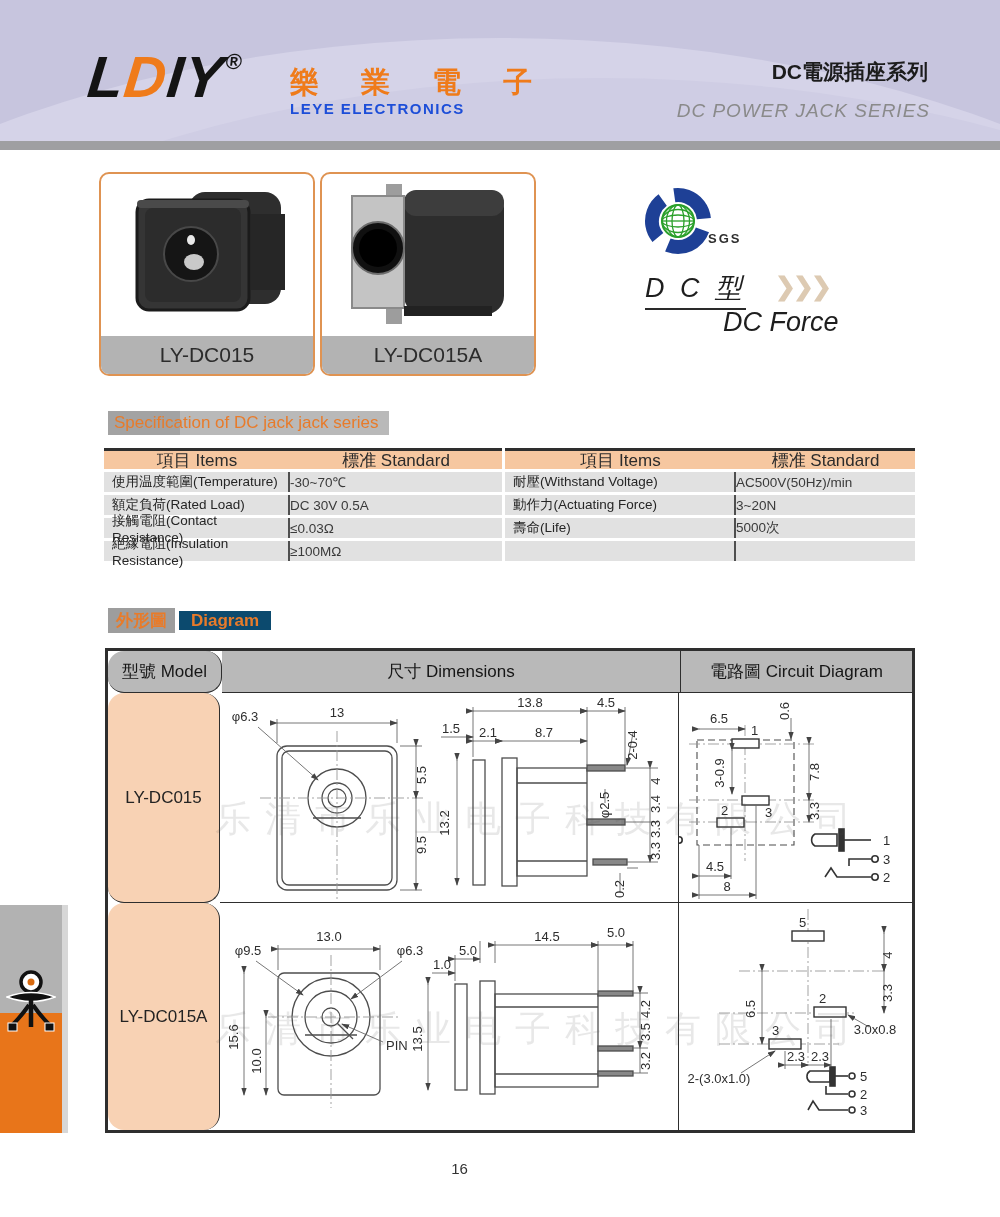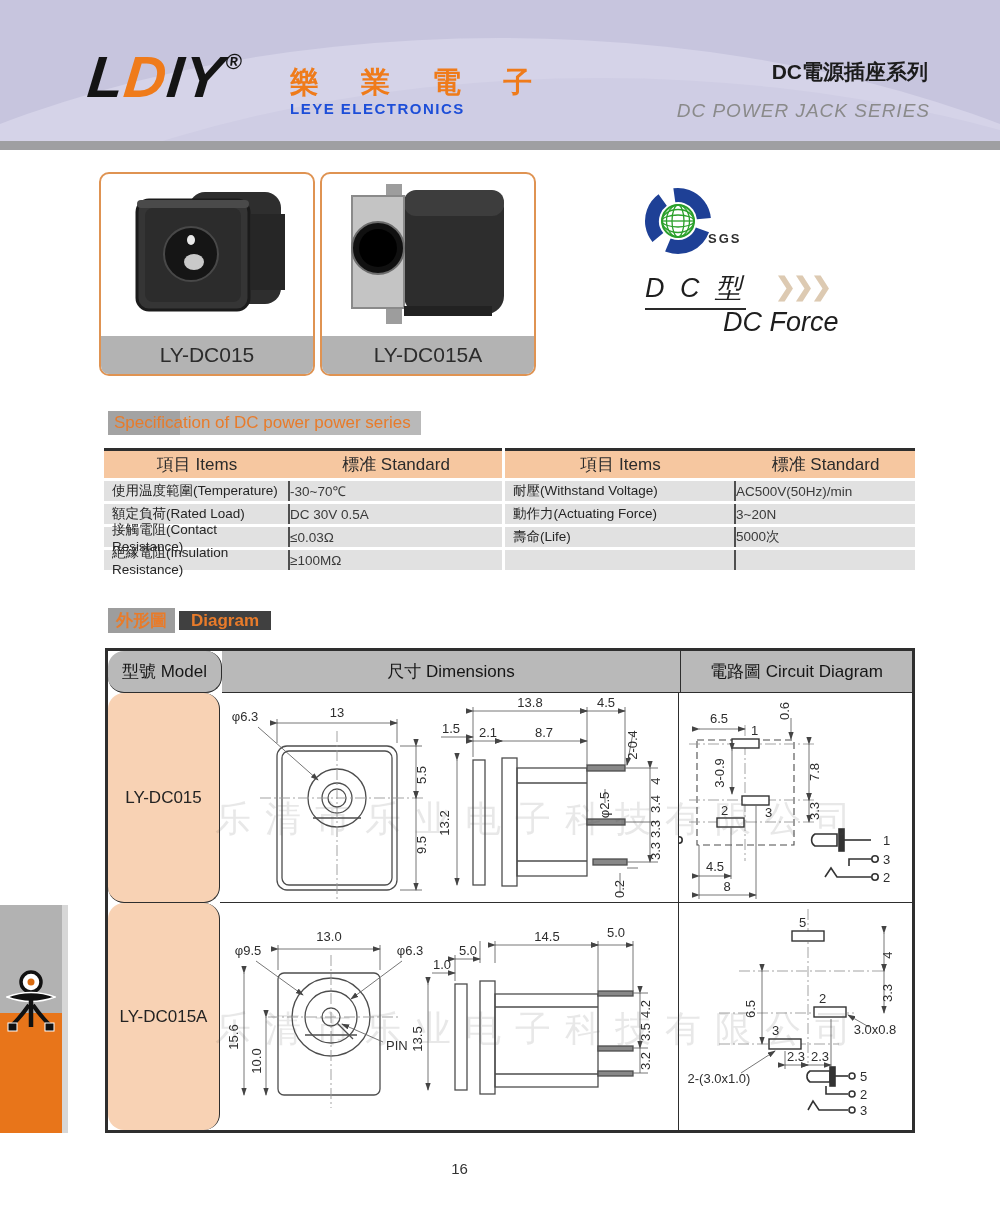--- a/index.html
+++ b/index.html
@@ -139,7 +139,7 @@
   <div class="type-chev">❯❯❯</div>
   <div class="type-en">DC  Force</div>
 
-  <div class="spec-title">Specification of DC power power series</div>
+  <div class="spec-title">Specification of DC jack jack series</div>
 
   <div class="spec-tbl spec-left">
     <div class="sp-head">

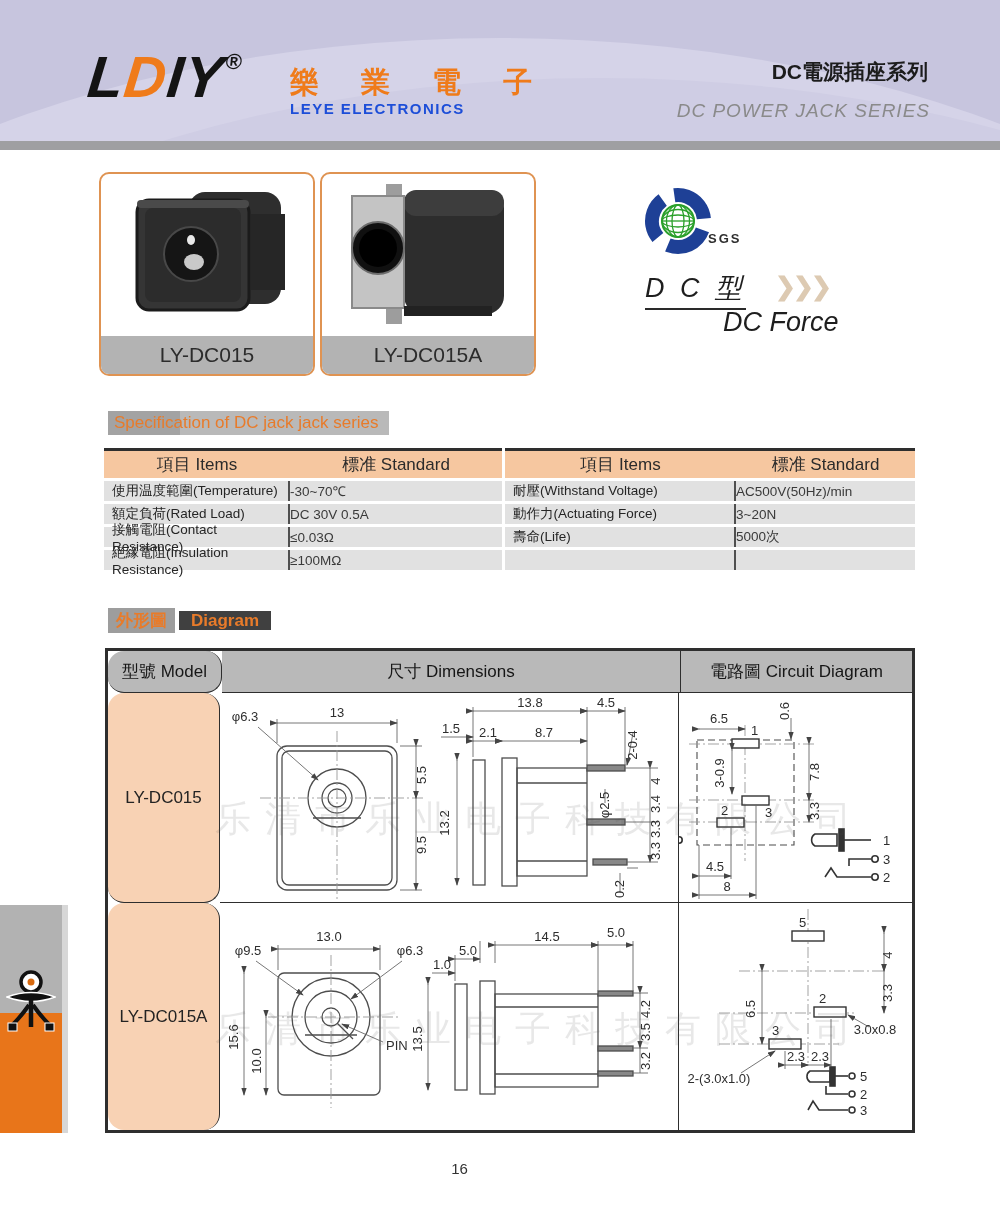--- a/index.html
+++ b/index.html
@@ -36,7 +36,7 @@
   .spec-tbl{position:absolute;top:448px;border-top:3px solid #2e2e2e;}
   .spec-left{left:104px;width:398px;}
   .spec-right{left:505px;width:410px;}
-  .sp-head{height:27px;background:#f6c7a0;display:flex;align-items:center;}
+  .sp-head{height:18px;background:#f6c7a0;display:flex;align-items:center;}
   .sp-head .hc{font-size:17px;color:#2b2b2b;text-align:center;}
   .sp-row{height:20px;margin-top:3px;background:#e1e1e1;display:flex;align-items:center;}
   .sp-item{padding-left:8px;font-size:13.5px;color:#252525;box-sizing:border-box;border-right:2px solid #4f4f4f;height:100%;display:flex;align-items:center;}

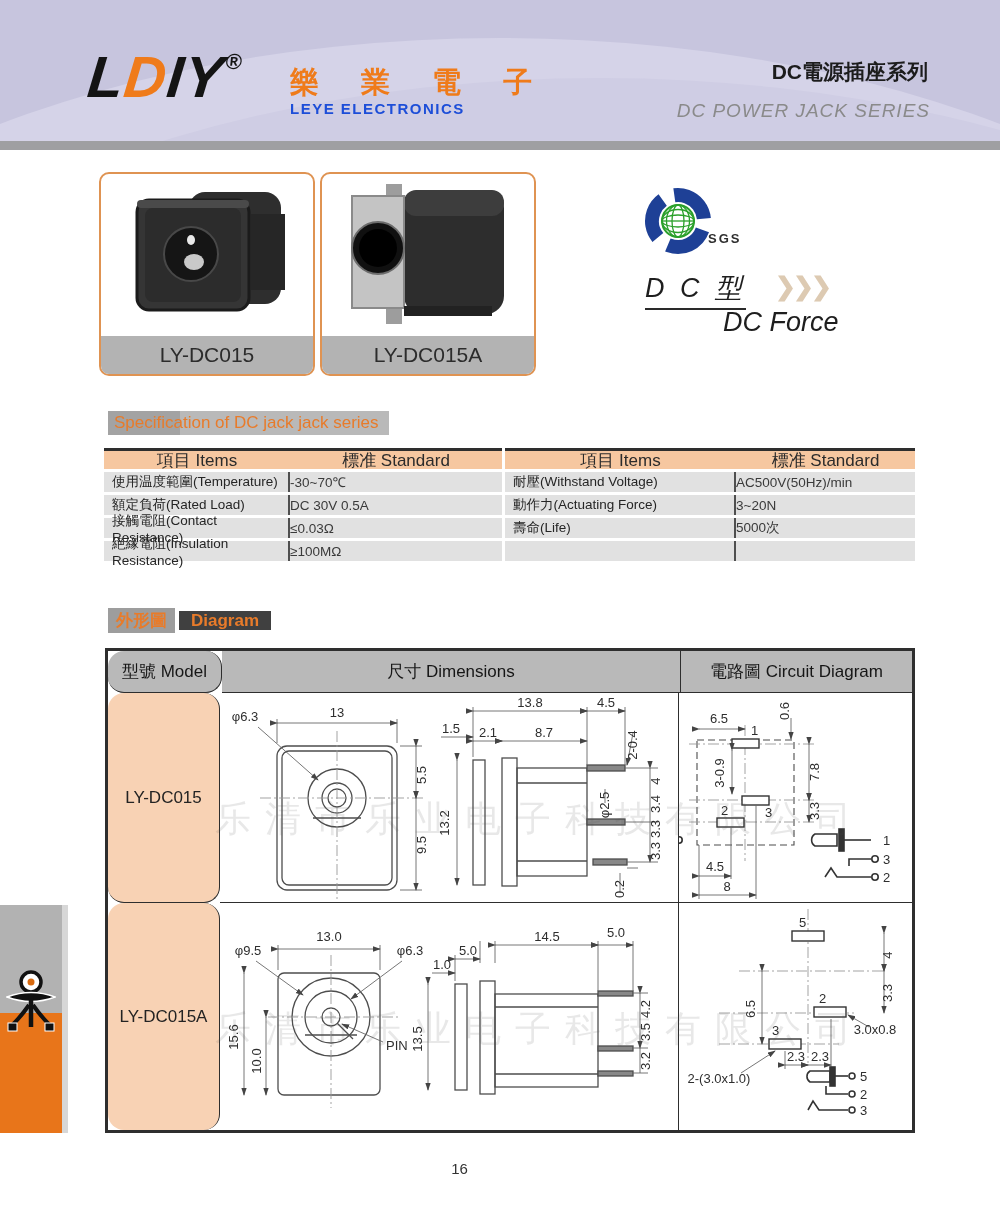--- a/index.html
+++ b/index.html
@@ -48,7 +48,7 @@
   
   .diag-label{position:absolute;left:108px;top:609px;font-size:17px;font-weight:bold;}
   .dl-cn{background:#9d9d9d;color:#e87b2a;padding:3px 8px;}
-  .dl-en{background:#404040;color:#e87b2a;padding:0 12px;margin-left:4px;margin-top:15px;}
+  .dl-en{background:#0c4a6e;color:#e87b2a;padding:0 12px;margin-left:4px;margin-top:15px;}
   .dtable{position:absolute;left:105px;top:648px;width:810px;height:485px;border:3px solid #2e2e2e;box-sizing:border-box;}
   .drow{display:flex;}
   .dcell{box-sizing:border-box;border-right:1.5px solid #2e2e2e;border-bottom:1.5px solid #2e2e2e;}

